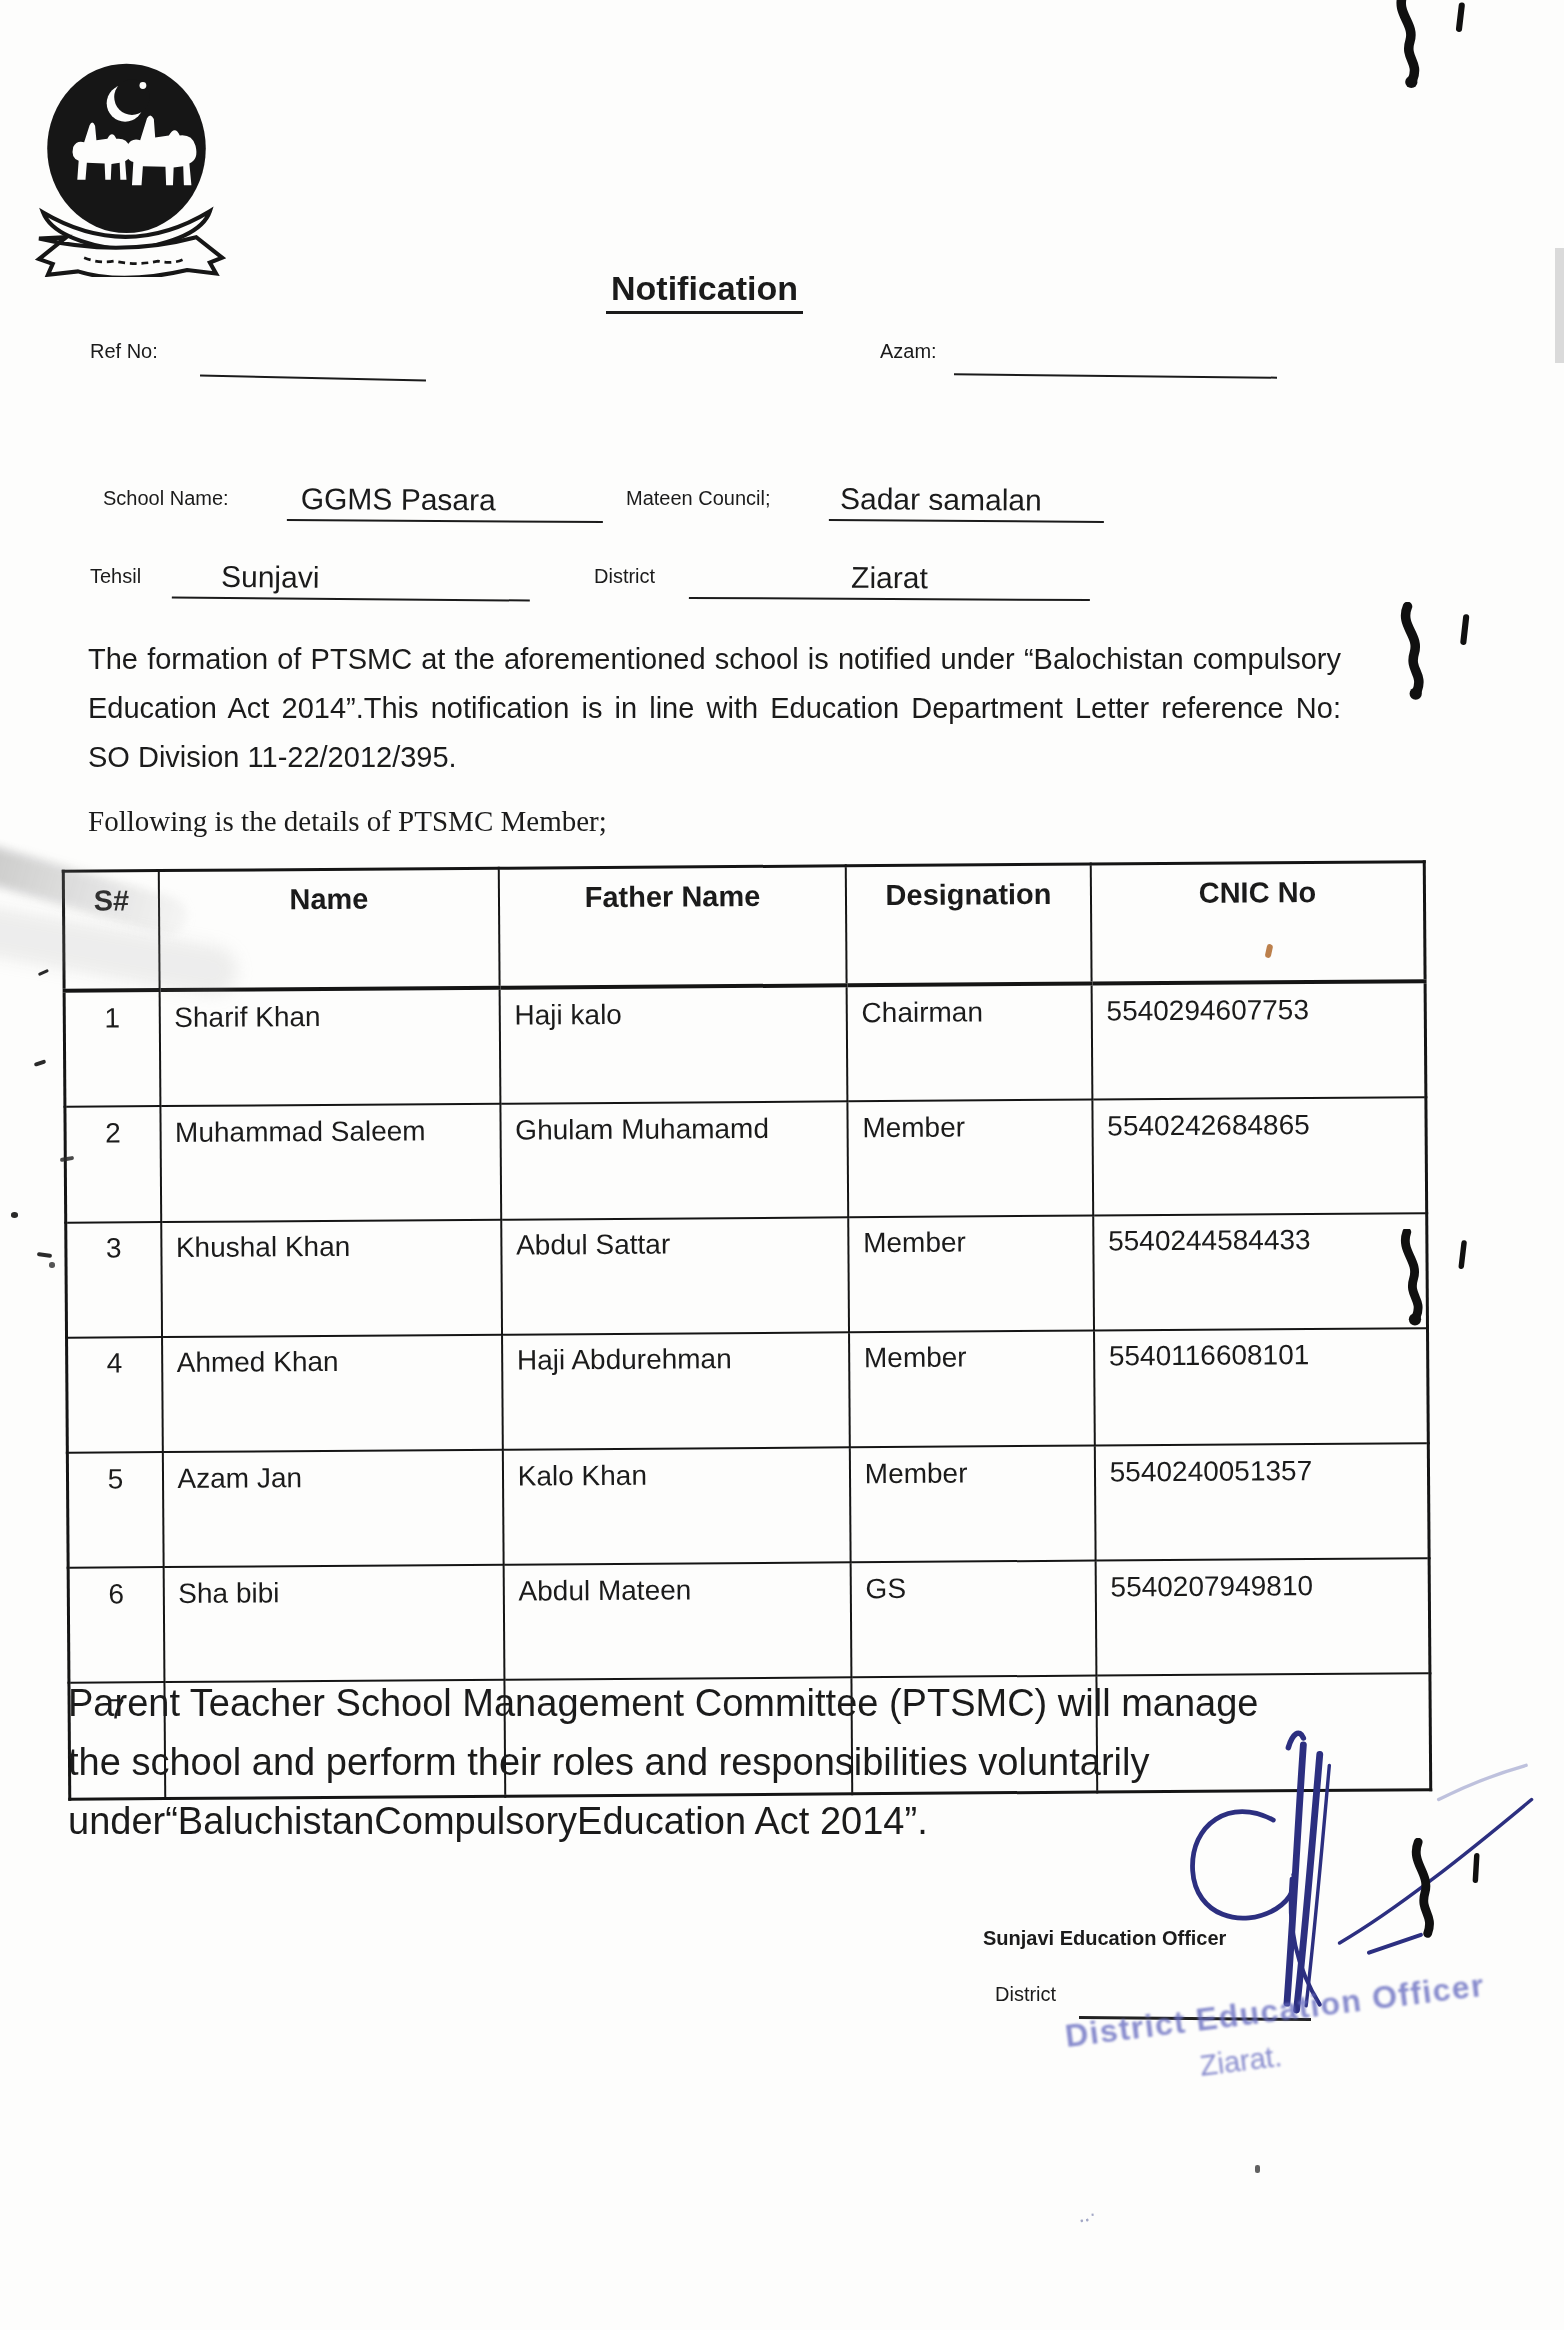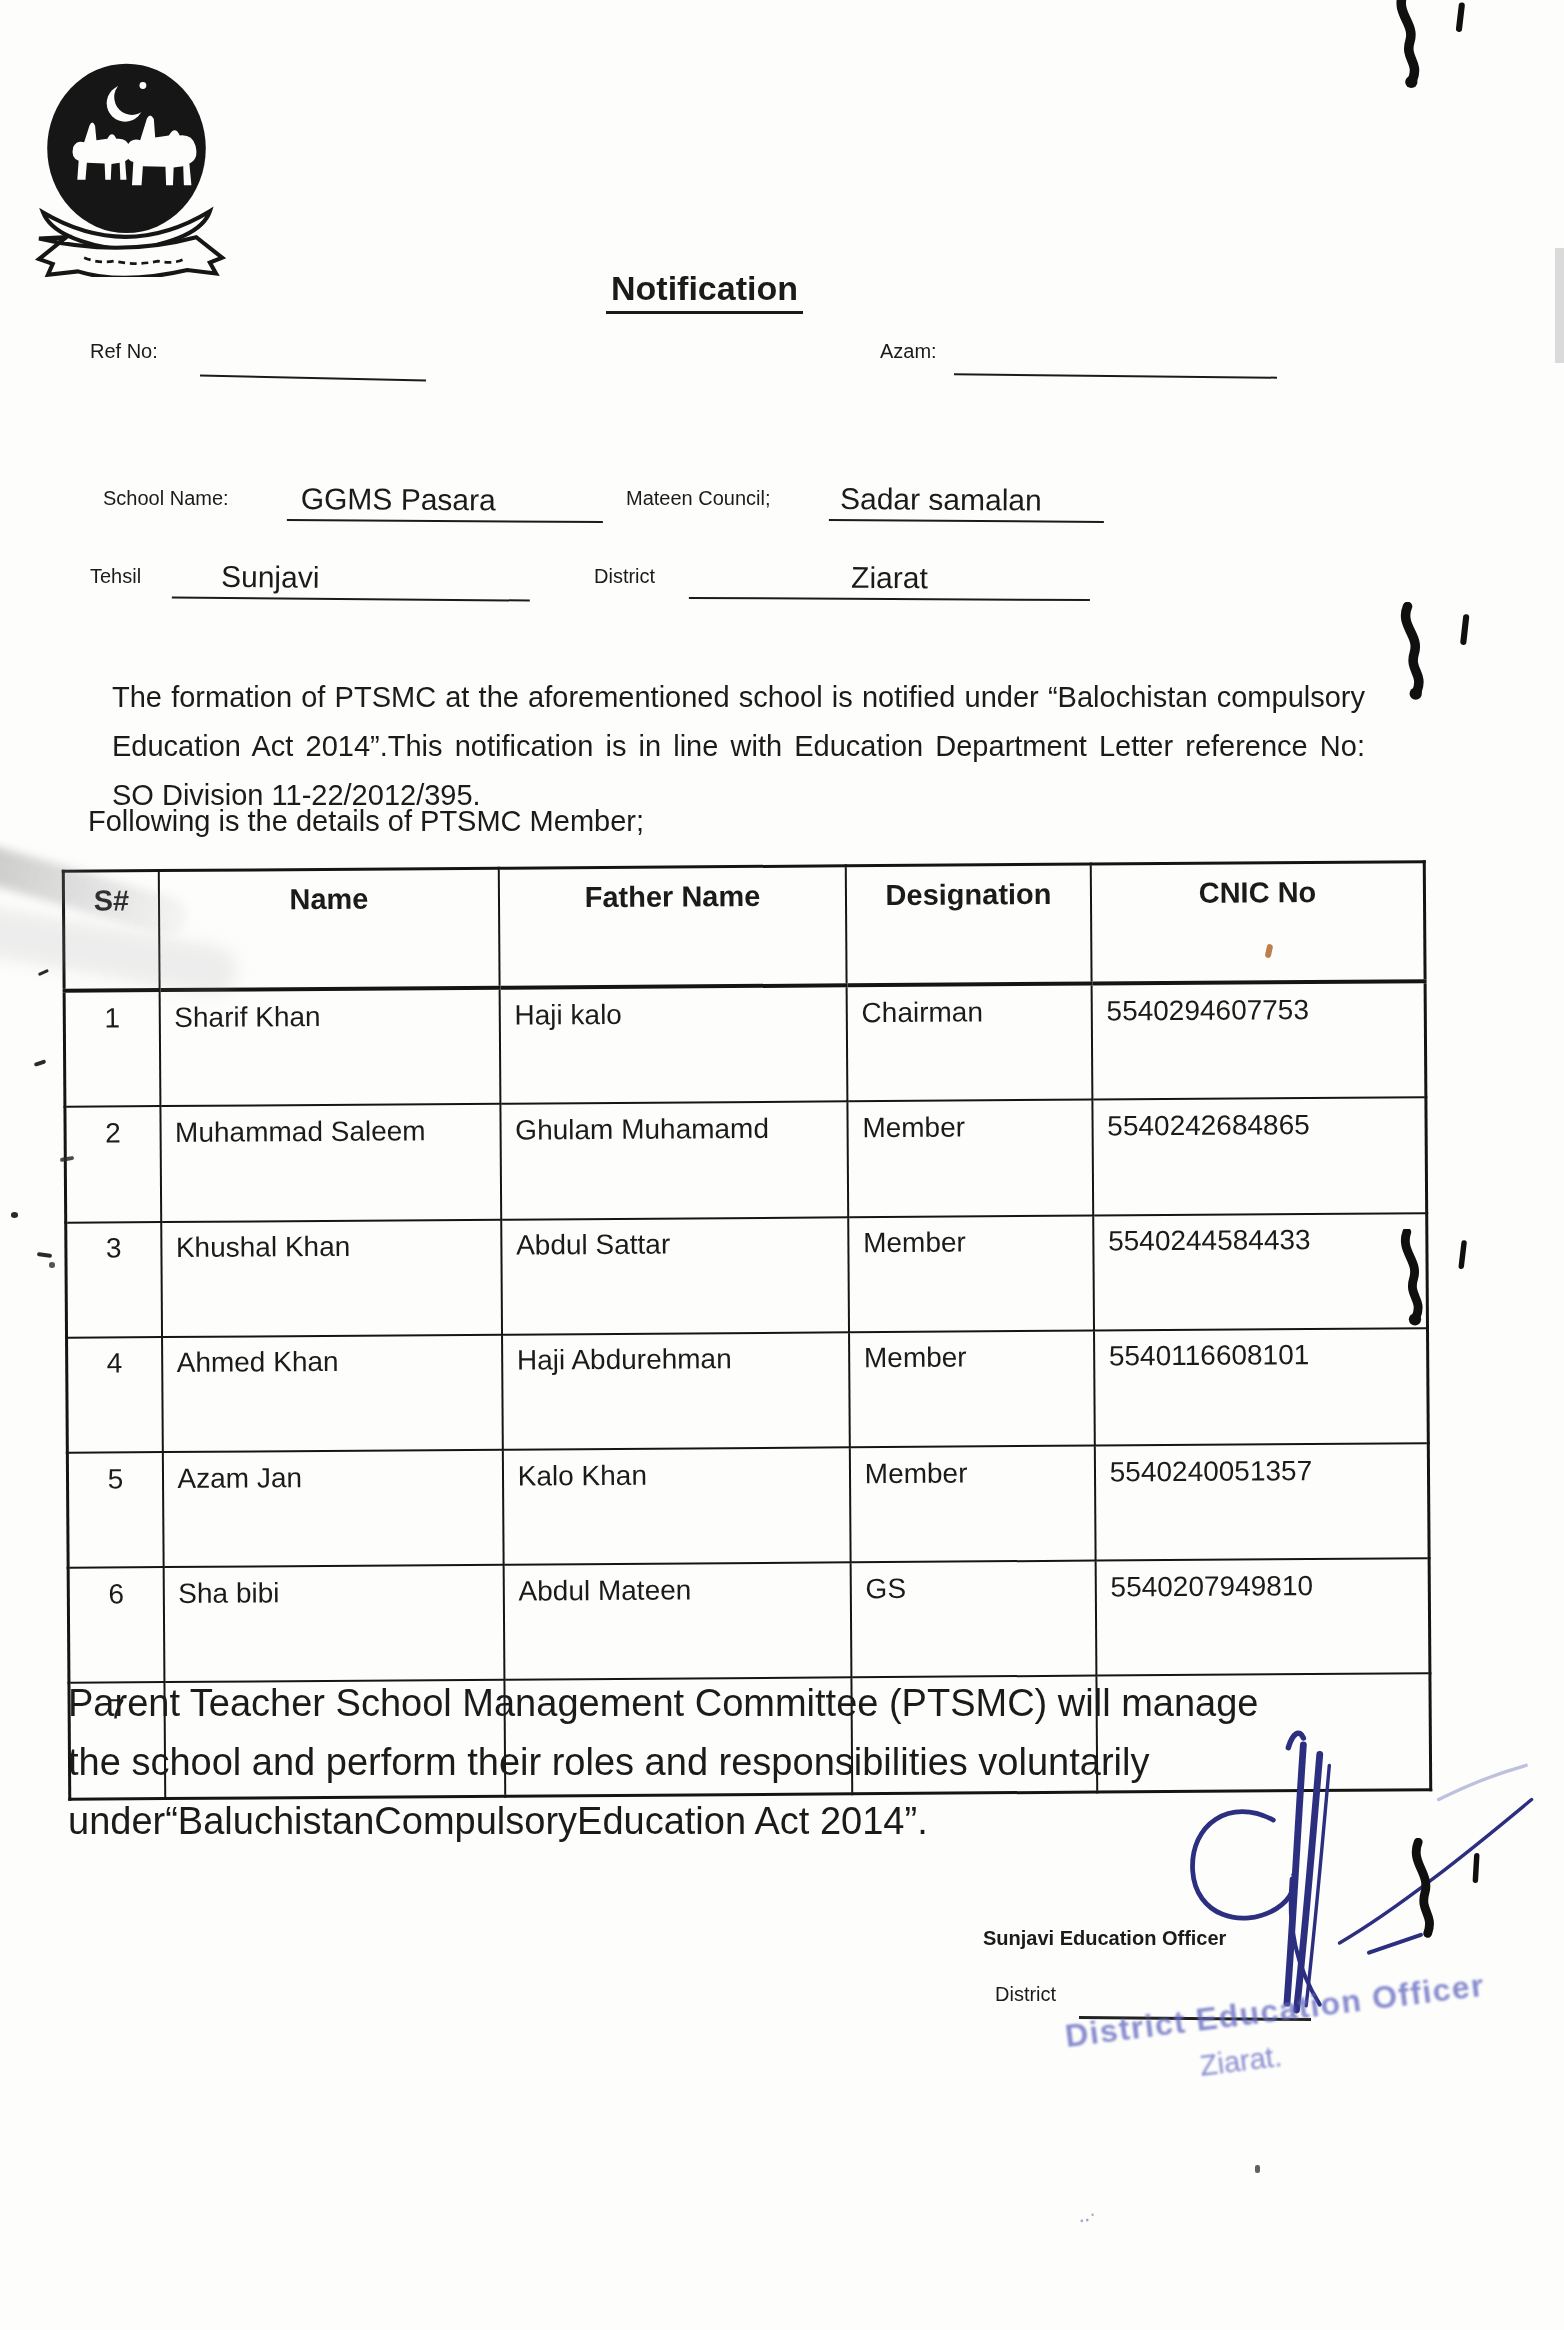--- a/index.html
+++ b/index.html
@@ -86,7 +86,7 @@
 <span class="abs lbl" style="left:594px;top:565px;">District</span>
 <span class="abs uval" style="left:689px;top:561px;width:401px;text-align:center;transform:rotate(0.3deg);">Ziarat</span>
 
-<div class="abs para" style="left:88px;top:673px;width:1253px;margin-left:24px;">The formation of PTSMC at the aforementioned school is notified under “Balochistan compulsory Education Act 2014”.This notification is in line with Education Department Letter reference No: SO Division 11-22/2012/395.</div>
+<div class="abs para" style="left:88px;top:635px;width:1253px;">The formation of PTSMC at the aforementioned school is notified under “Balochistan compulsory Education Act 2014”.This notification is in line with Education Department Letter reference No: SO Division 11-22/2012/395.</div>
 
 <div class="abs lbl" style="left:88px;top:805px;font-size:29px;">Following is the details of PTSMC Member;</div>
 

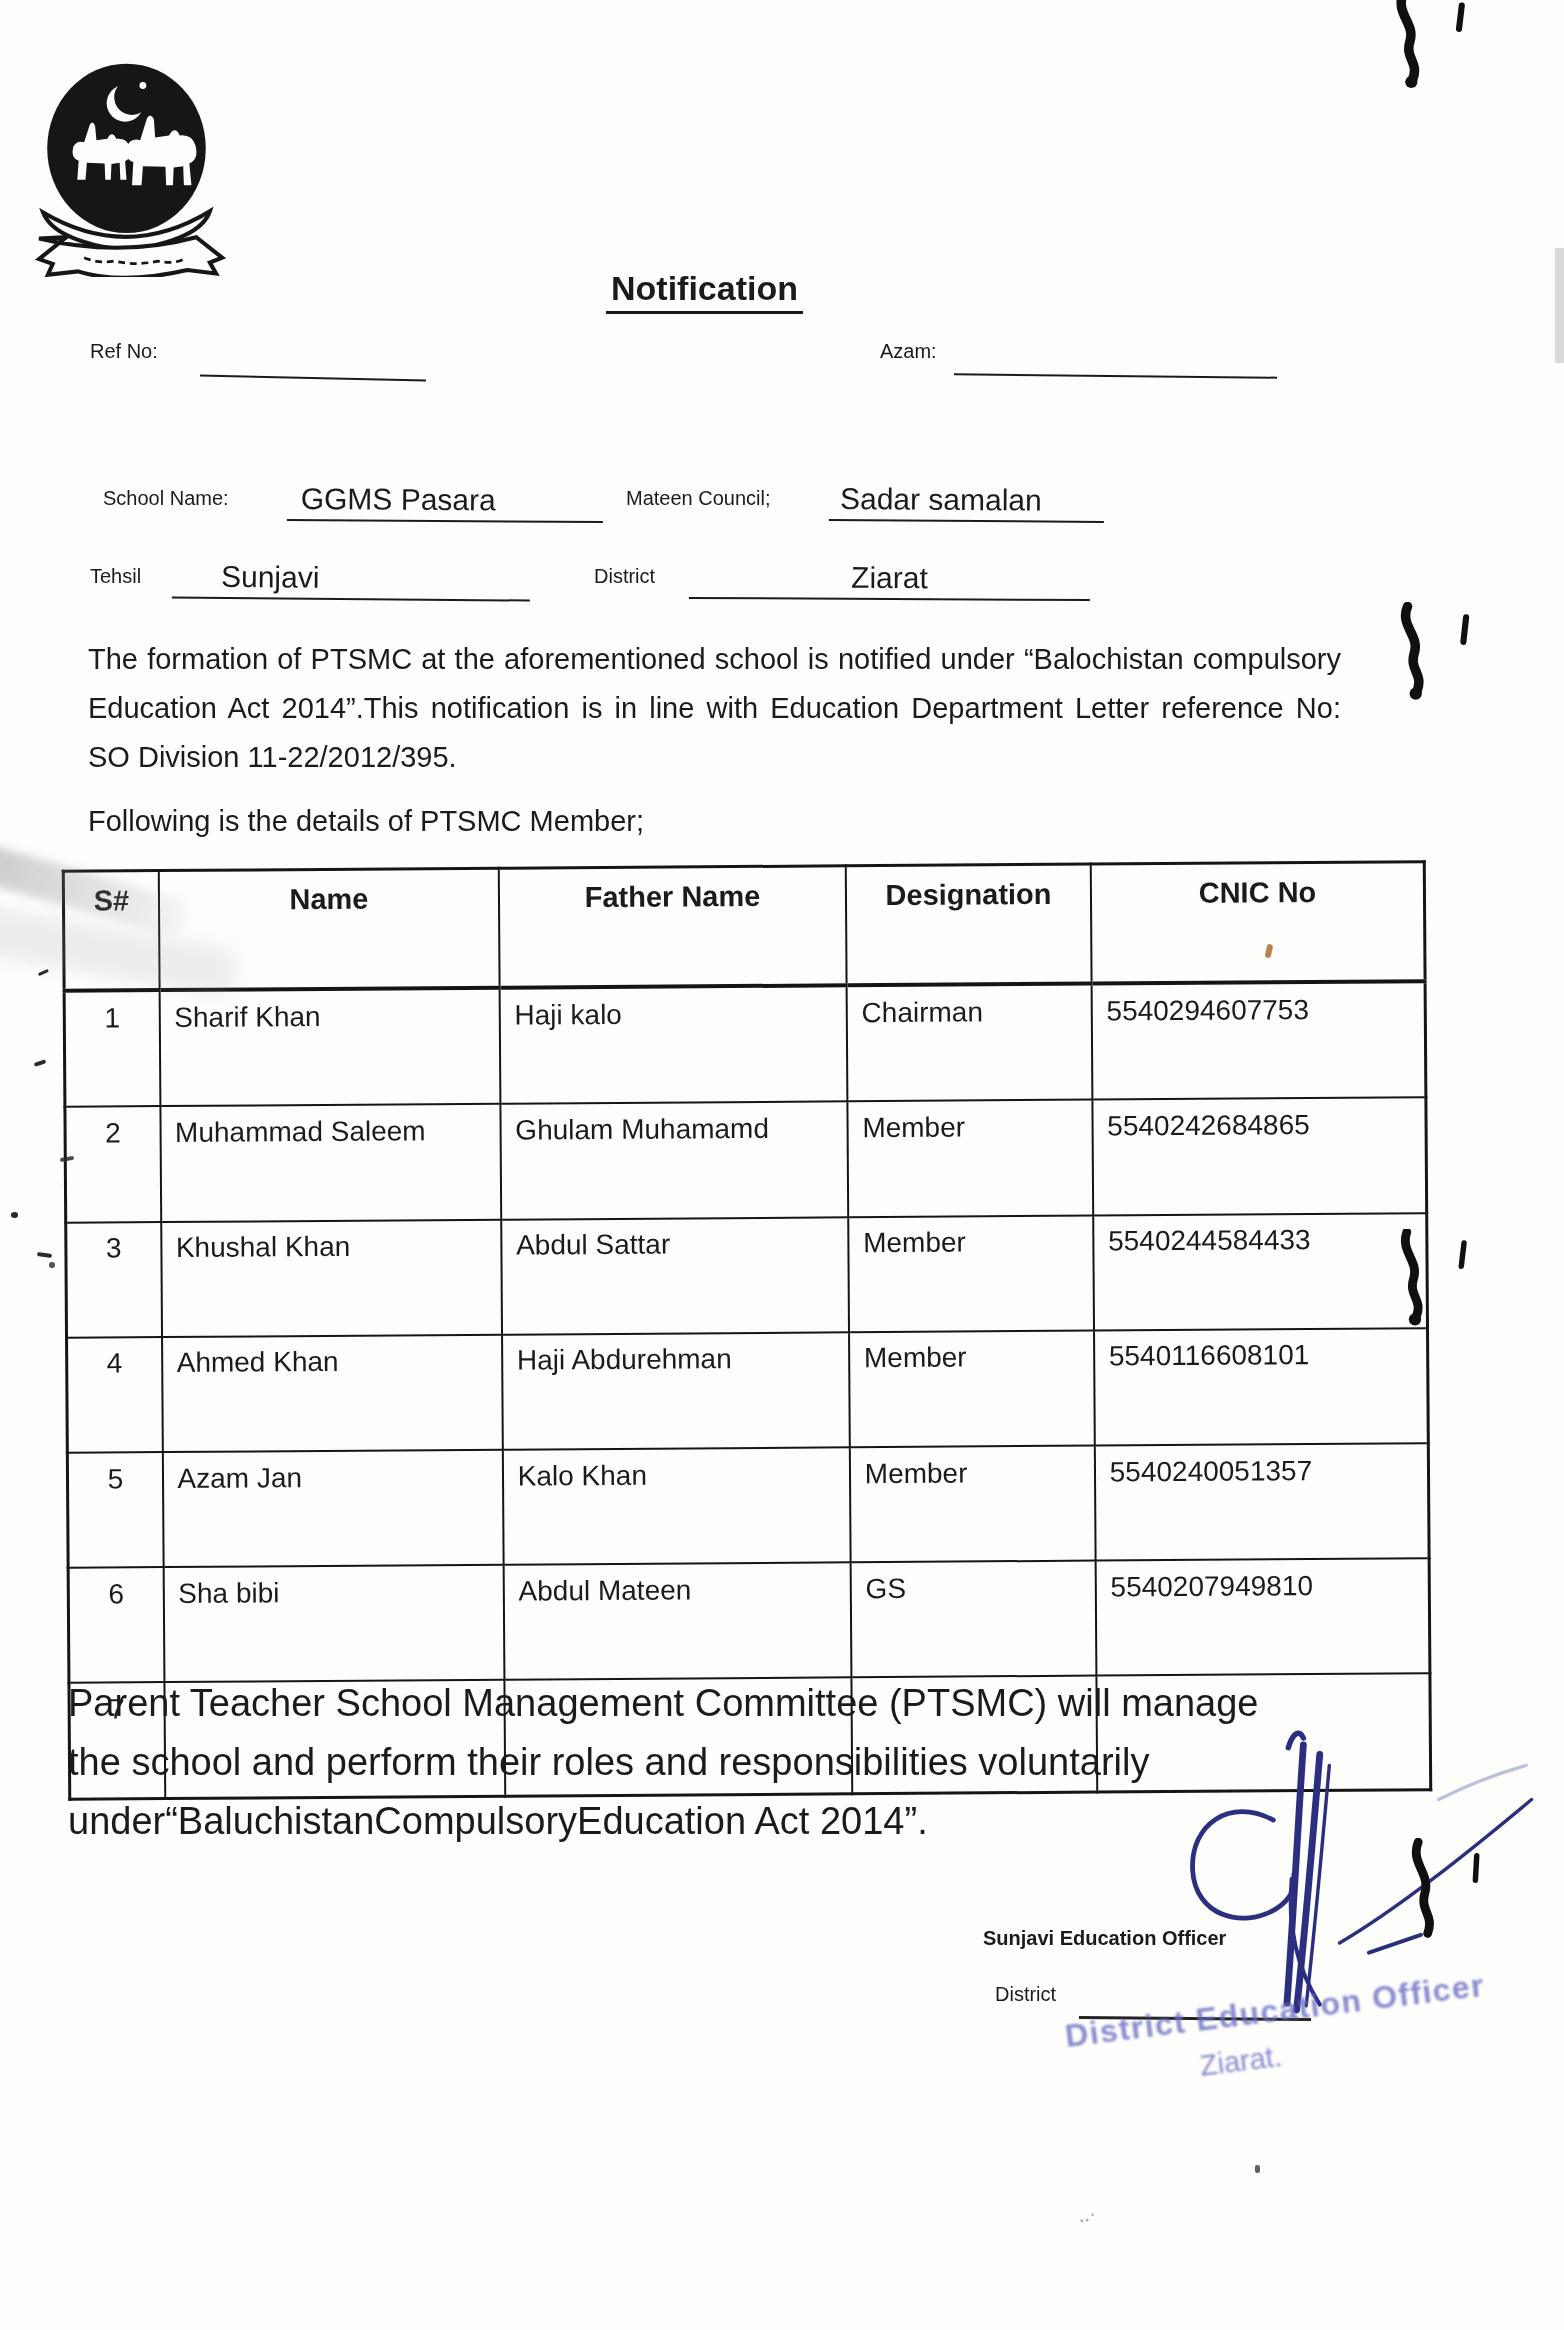--- a/index.html
+++ b/index.html
@@ -88,7 +88,7 @@
 
 <div class="abs para" style="left:88px;top:635px;width:1253px;">The formation of PTSMC at the aforementioned school is notified under “Balochistan compulsory Education Act 2014”.This notification is in line with Education Department Letter reference No: SO Division 11-22/2012/395.</div>
 
-<div class="abs lbl" style="left:88px;top:805px;font-size:29px;">Following is the details of PTSMC Member;</div>
+<div class="abs lbl" style="left:88px;top:805px;font-size:29px;font-family:Liberation Serif, serif;">Following is the details of PTSMC Member;</div>
 
 <div class="abs" style="left:65px;top:865px;">
   <table class="members">

